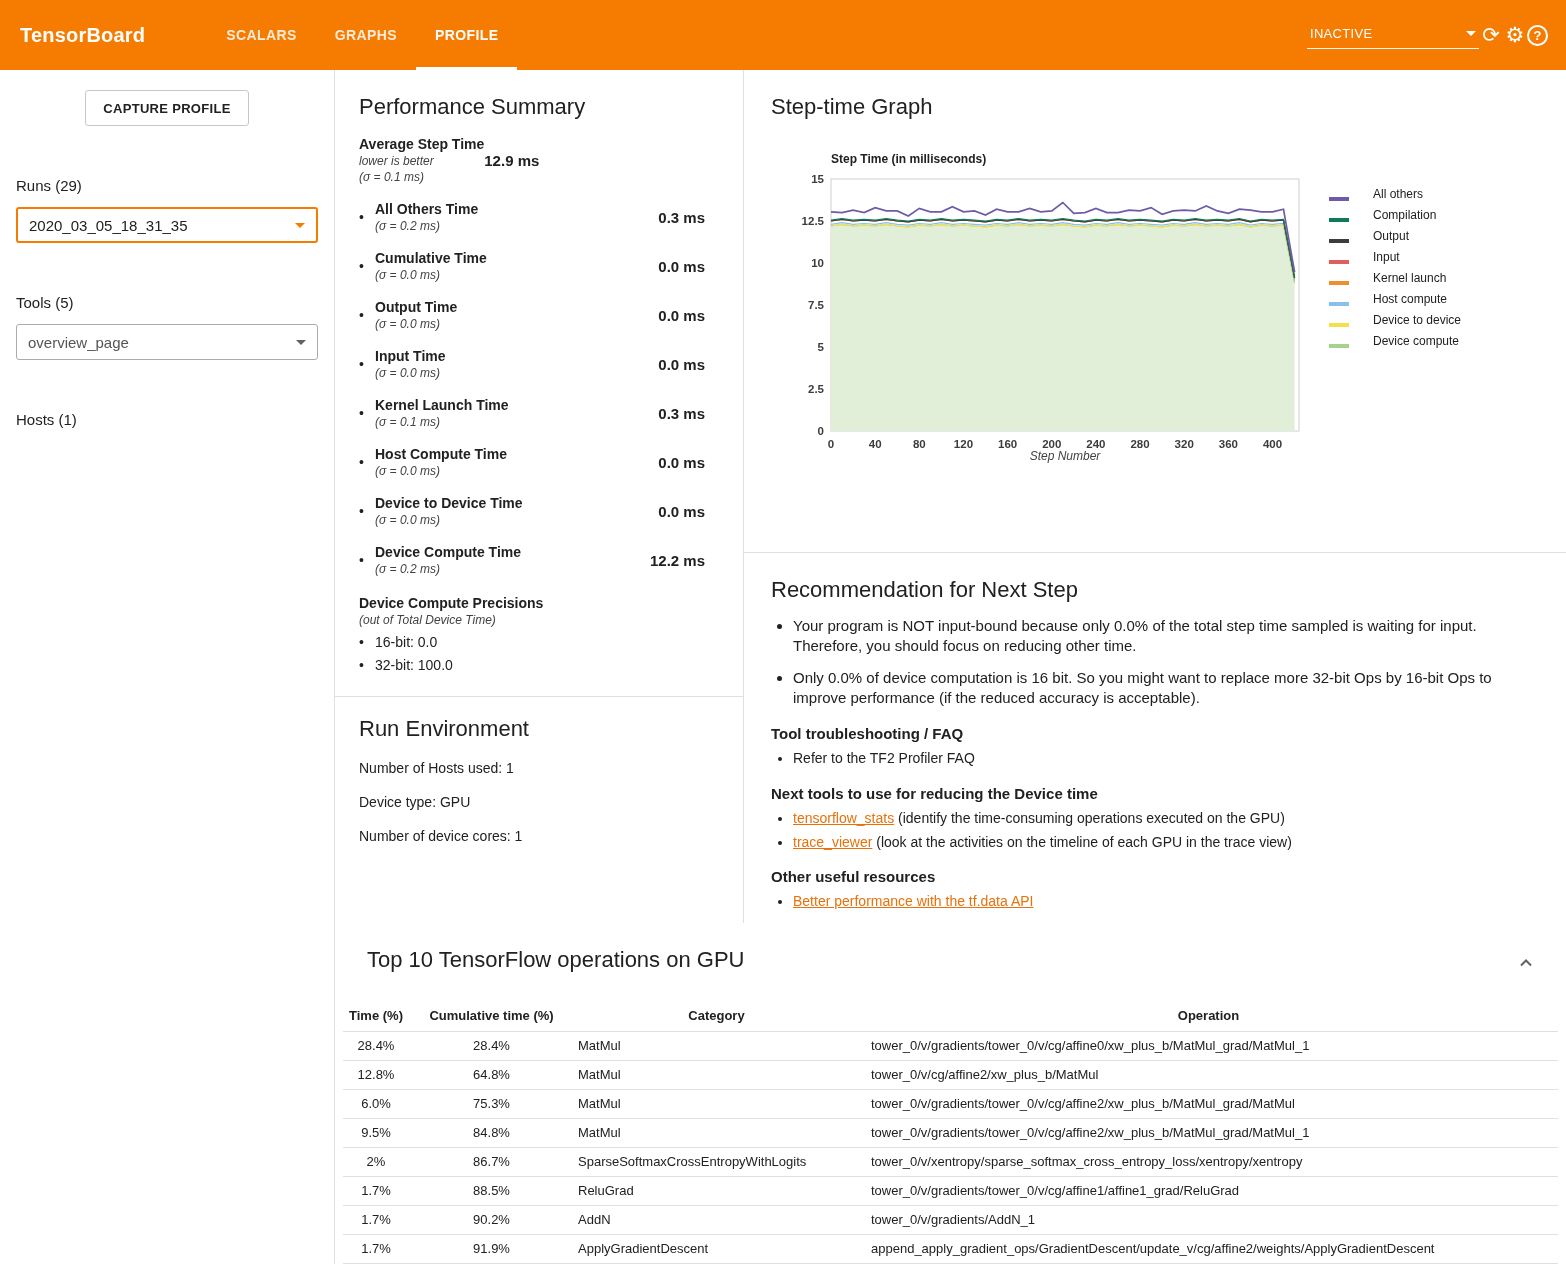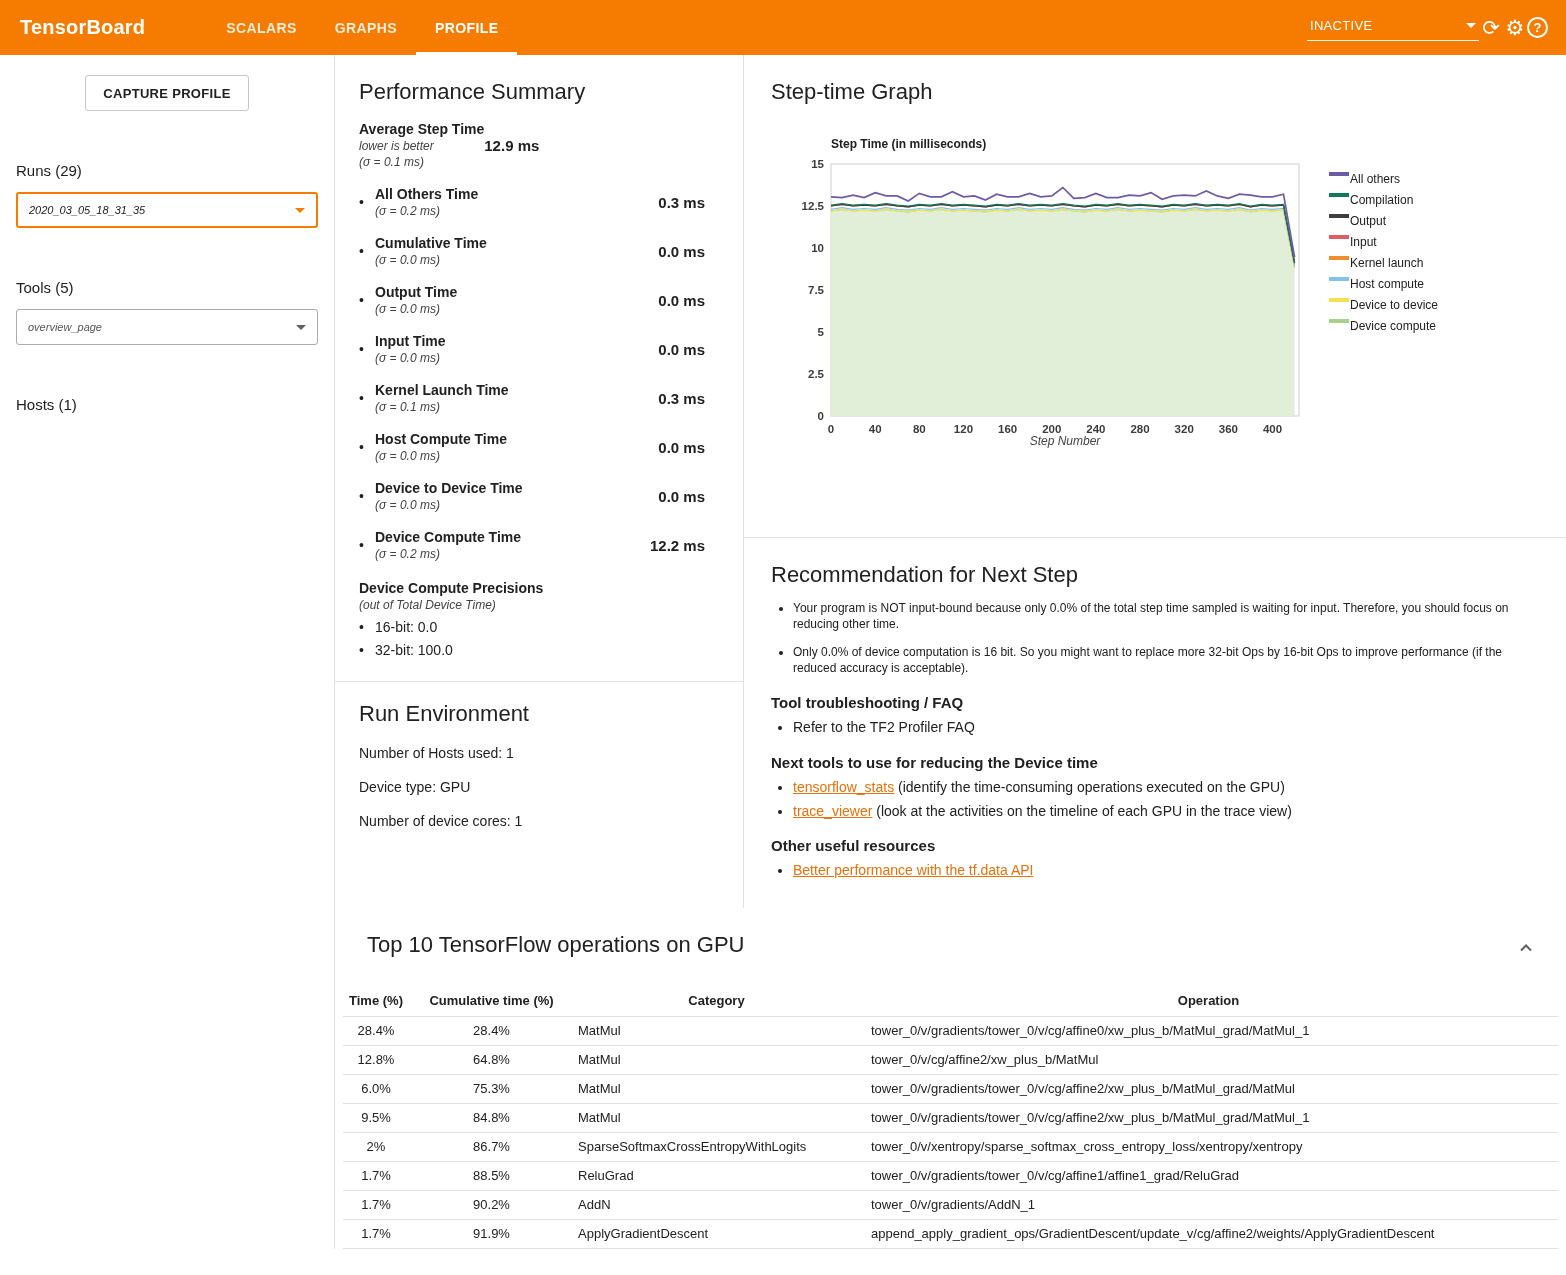--- a/index.html
+++ b/index.html
@@ -13,7 +13,7 @@
   }
   
   .topbar {
-    height: 55px;
+    height: 70px;
     background: #f57c00;
     display: flex;
     align-items: center;

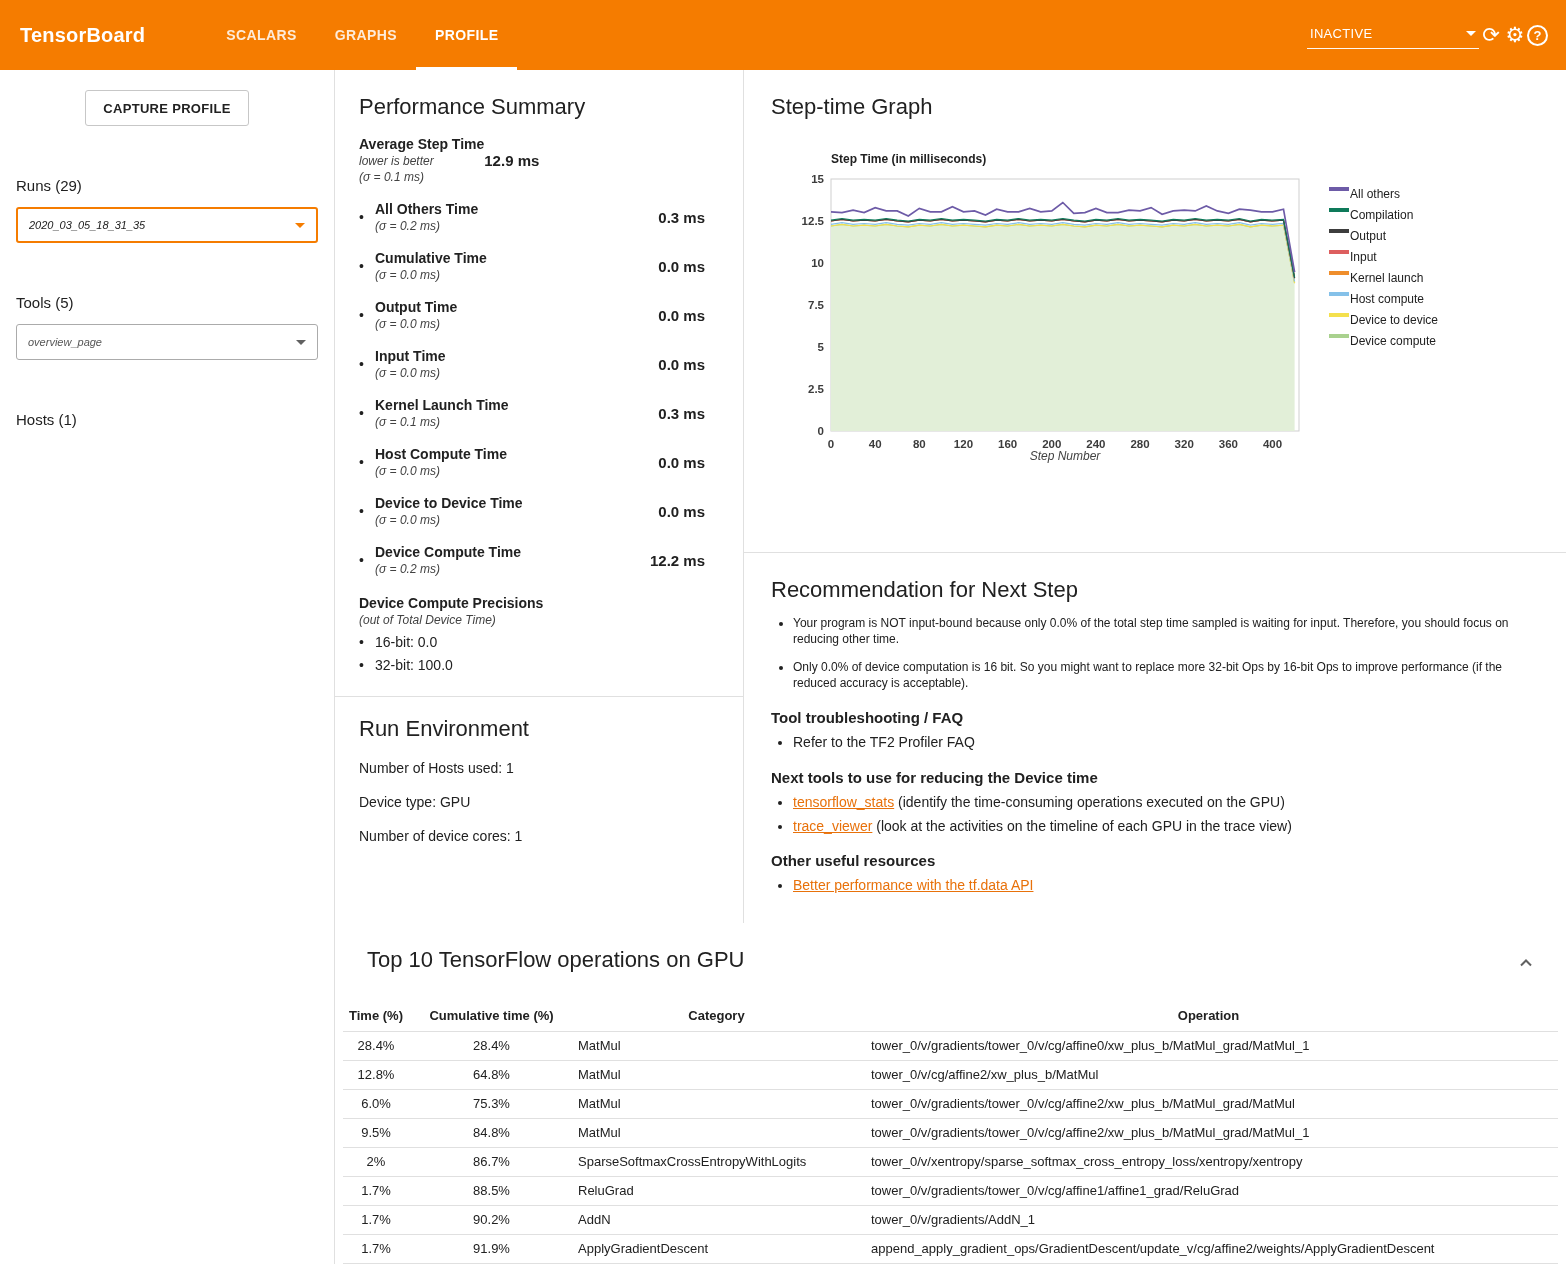--- a/index.html
+++ b/index.html
@@ -99,7 +99,7 @@
   .graph-section { height: 483px; border-bottom: 1px solid #e0e0e0; padding: 0 27px; }
   .chart-row { display: flex; margin: 31px 0 0 24px; }
   .legend { display: flex; flex-direction: column; gap: 7px; margin: 36px 0 0 14px; }
-  .legend-item { display: flex; align-items: flex-start; gap: 1px; font-size: 12px; color: #212121; }
+  .legend-item { display: flex; align-items: flex-end; gap: 24px; font-size: 12px; color: #212121; }
   .legend-swatch { width: 20px; height: 4px; flex: none; }
   
   .rec-section { padding: 0 24px 0 27px; }

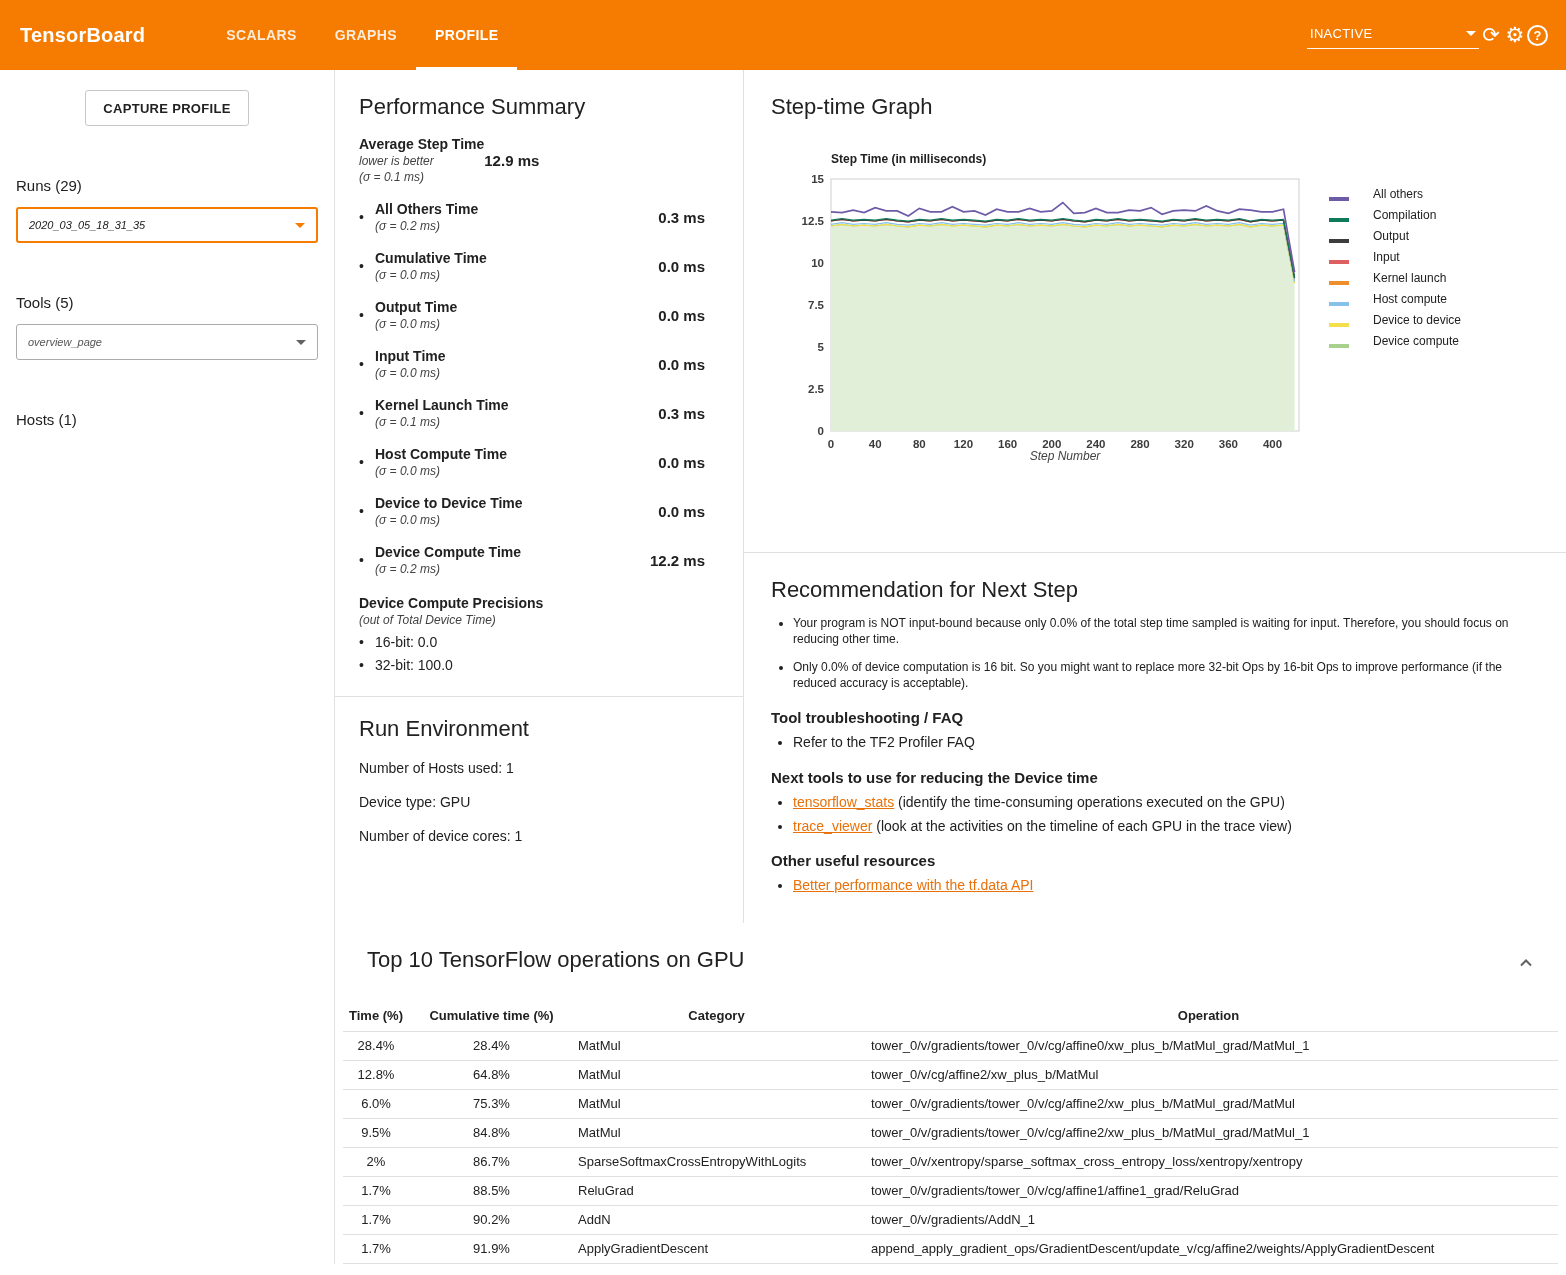--- a/index.html
+++ b/index.html
@@ -72,7 +72,7 @@
     margin-top: 13px; height: 36px;
     border: 1px solid #ababab; border-radius: 3px;
     display: flex; align-items: center; justify-content: space-between;
-    padding: 0 11px; font-size: 11px; cursor: pointer; background: #fff; font-style: italic;
+    padding: 0 11px; font-size: 15px; cursor: pointer; background: #fff;
   }
   .dropdown.focused { border: 2px solid #f57c00; }
   .dropdown .val { color: #555; }

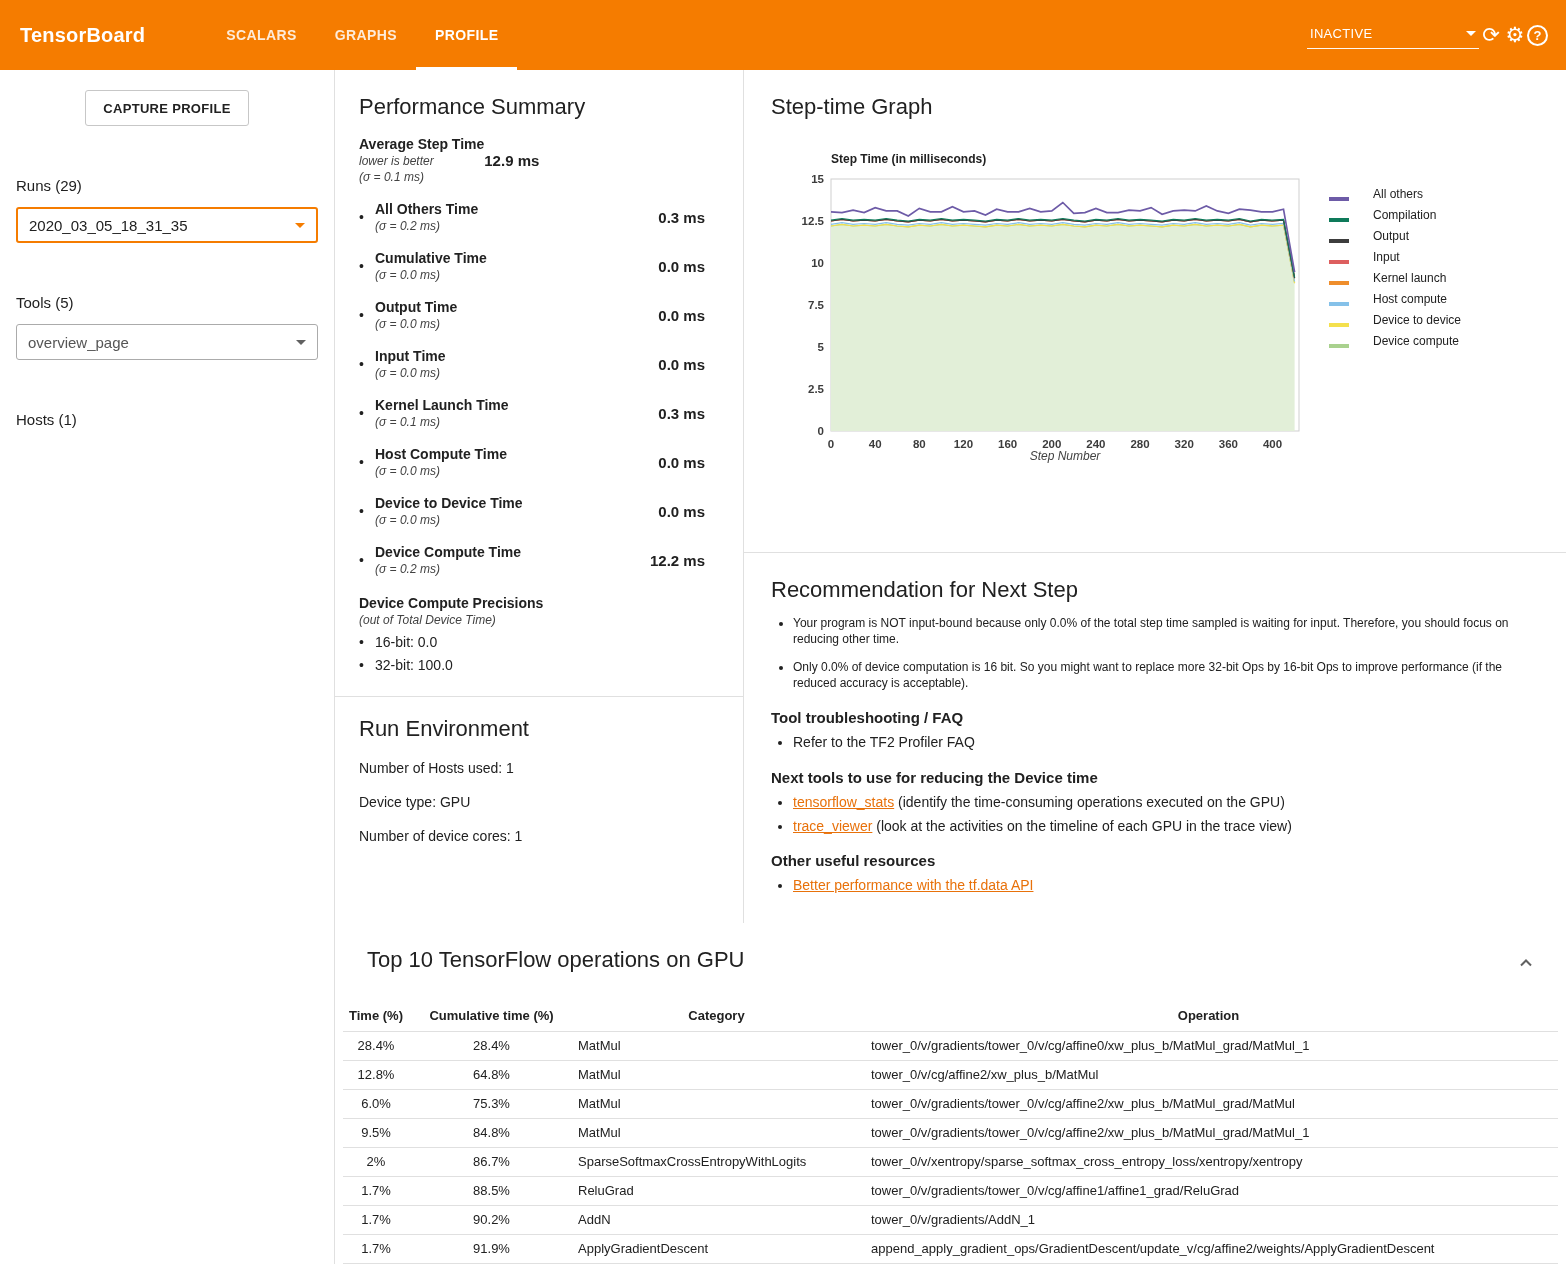--- a/index.html
+++ b/index.html
@@ -104,7 +104,7 @@
   
   .rec-section { padding: 0 24px 0 27px; }
   .rec-list { margin-top: 13px; padding-left: 22px; }
-  .rec-list li { font-size: 12px; line-height: 1.33; margin-bottom: 12px; }
+  .rec-list li { font-size: 15px; line-height: 1.33; margin-bottom: 12px; }
   .bold-sub { font-size: 15px; font-weight: bold; margin-top: 17px; }
   .rec-sublist { margin-top: 7px; padding-left: 22px; }
   .rec-sublist li { font-size: 14px; line-height: 1.35; margin-bottom: 5px; }

